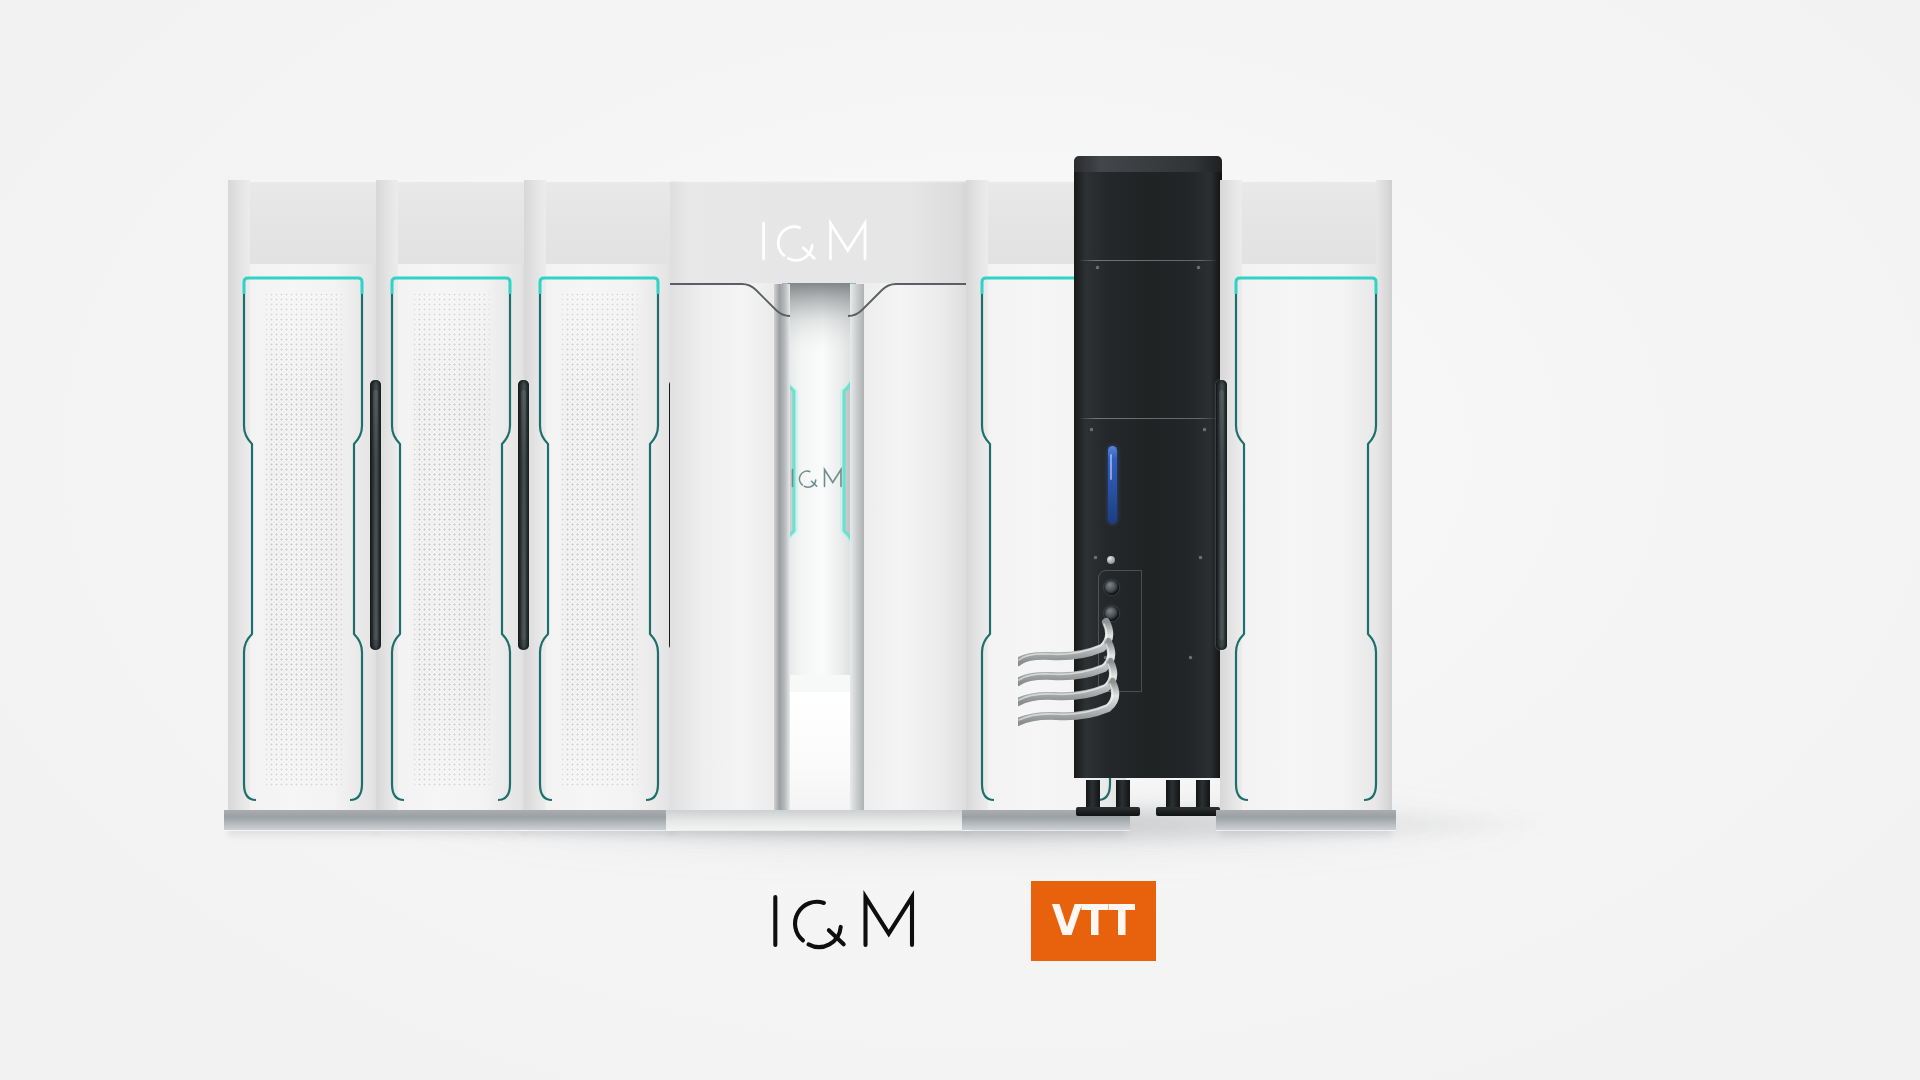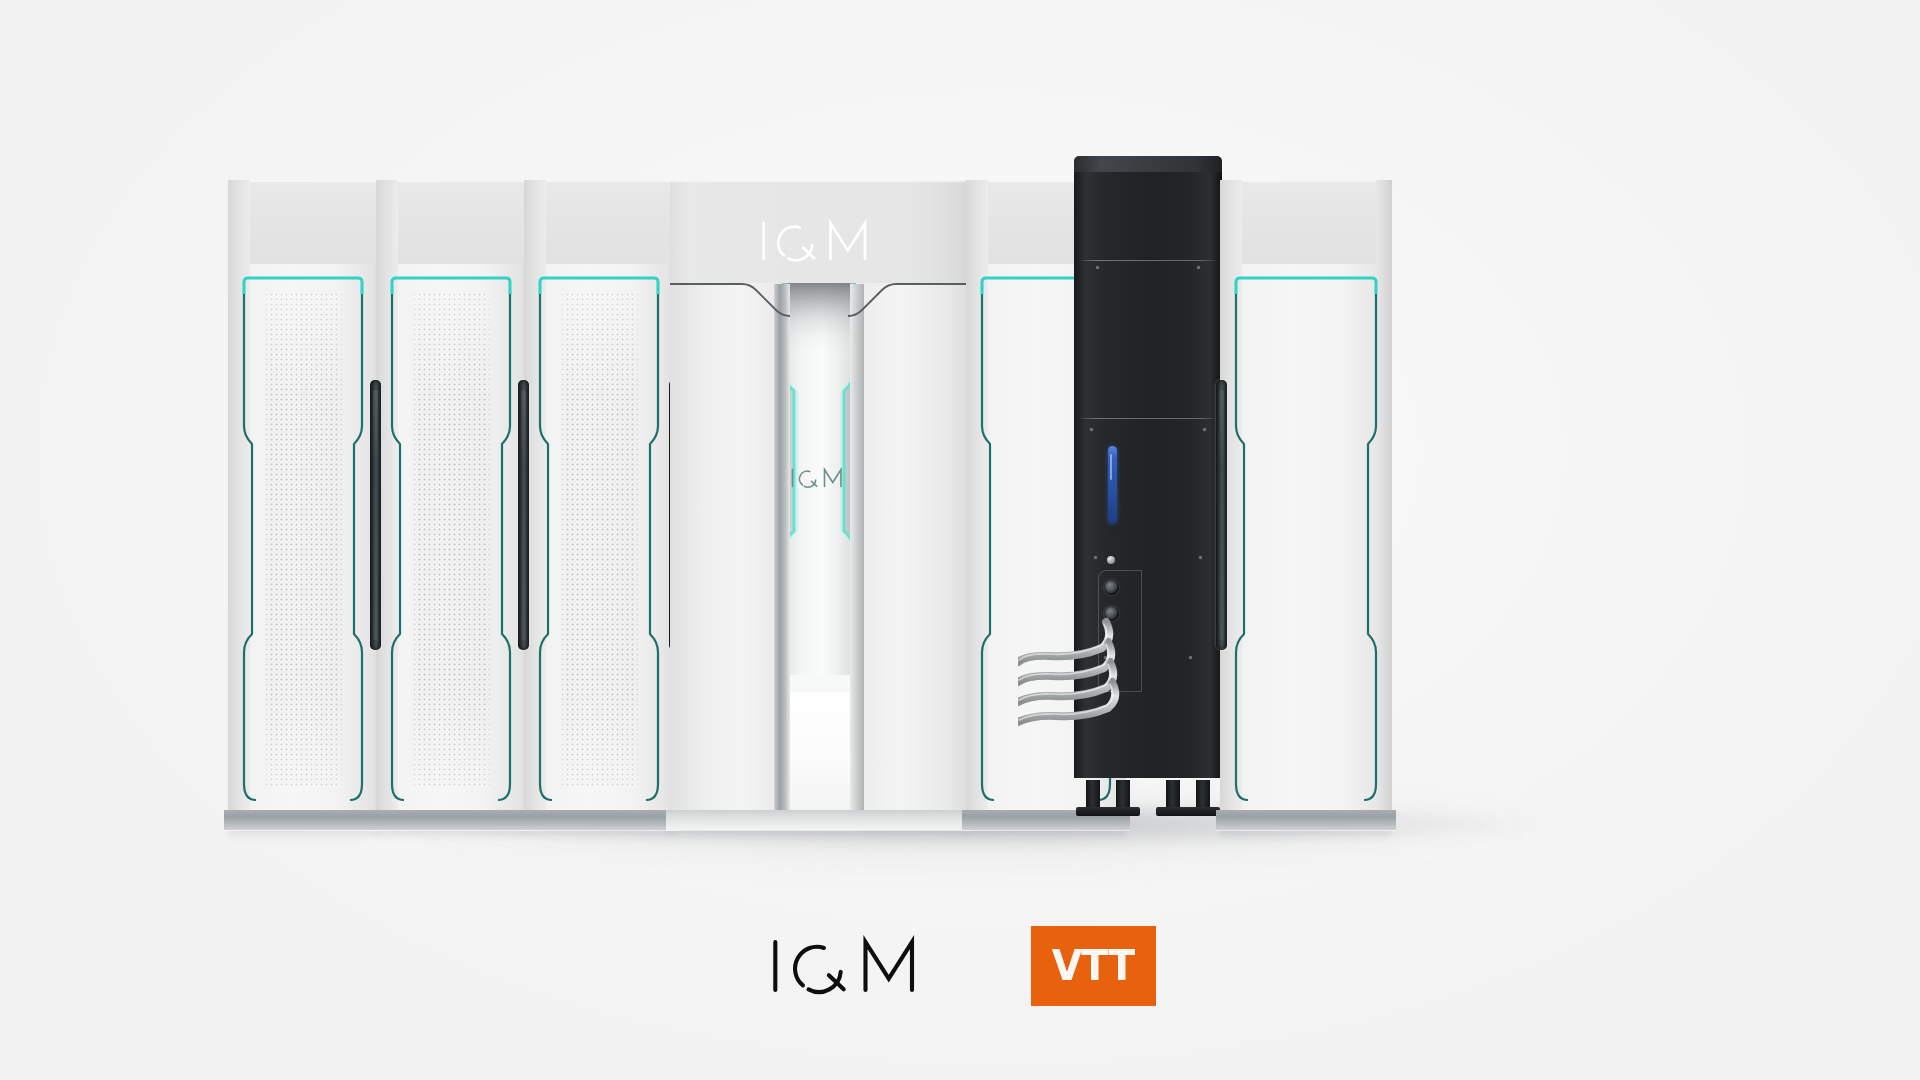--- a/index.html
+++ b/index.html
@@ -316,7 +316,7 @@
   #logos {
     position: absolute;
     left: 0; right: 0;
-    top: 911px;
+    top: 866px;
     height: 110px;
     display: flex;
     align-items: center;

